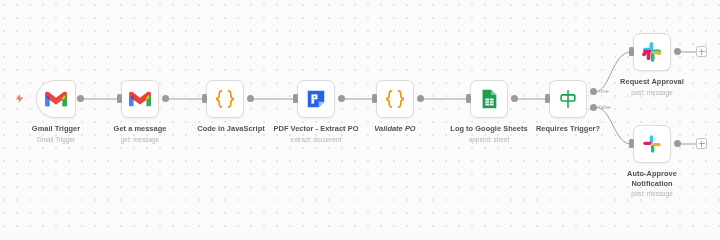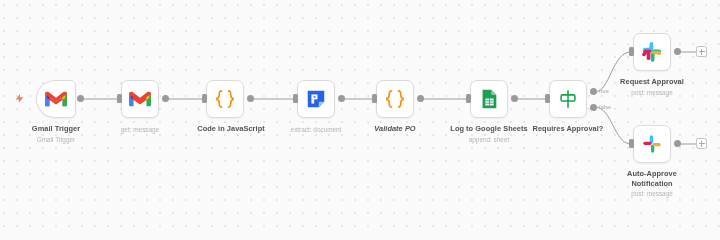--- a/index.html
+++ b/index.html
@@ -201,6 +201,7 @@
     </svg>
   </div>
   <div class="label-block" style="left:65px; top:124px;">
+    <div class="node-title">Get a message</div>
     <div class="node-sub">get: message</div>
   </div>
   <div class="port-in" style="left:117px; top:94px;"></div>

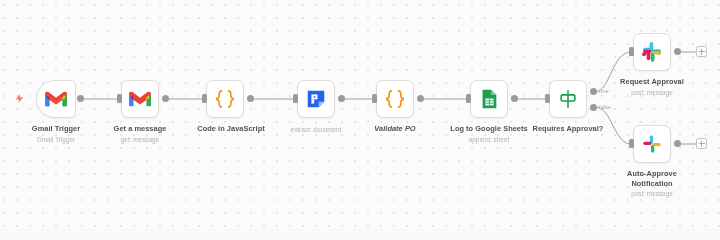--- a/index.html
+++ b/index.html
@@ -230,6 +230,7 @@
     </svg>
   </div>
   <div class="label-block" style="left:241px; top:124px;">
+    <div class="node-title">PDF Vector - Extract PO</div>
     <div class="node-sub">extract: document</div>
   </div>
   <div class="port-in" style="left:293px; top:94px;"></div>

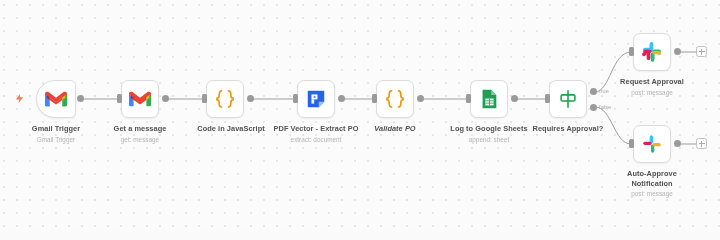--- a/index.html
+++ b/index.html
@@ -275,7 +275,7 @@
     </svg>
   </div>
   <div class="label-block" style="left:493px; top:124px;">
-    <div class="node-title">Requires Approval?</div>
+    <div class="node-title">Requires Trigger?</div>
     <div class="node-sub"></div>
   </div>
   <div class="port-in" style="left:545px; top:94px;"></div>

